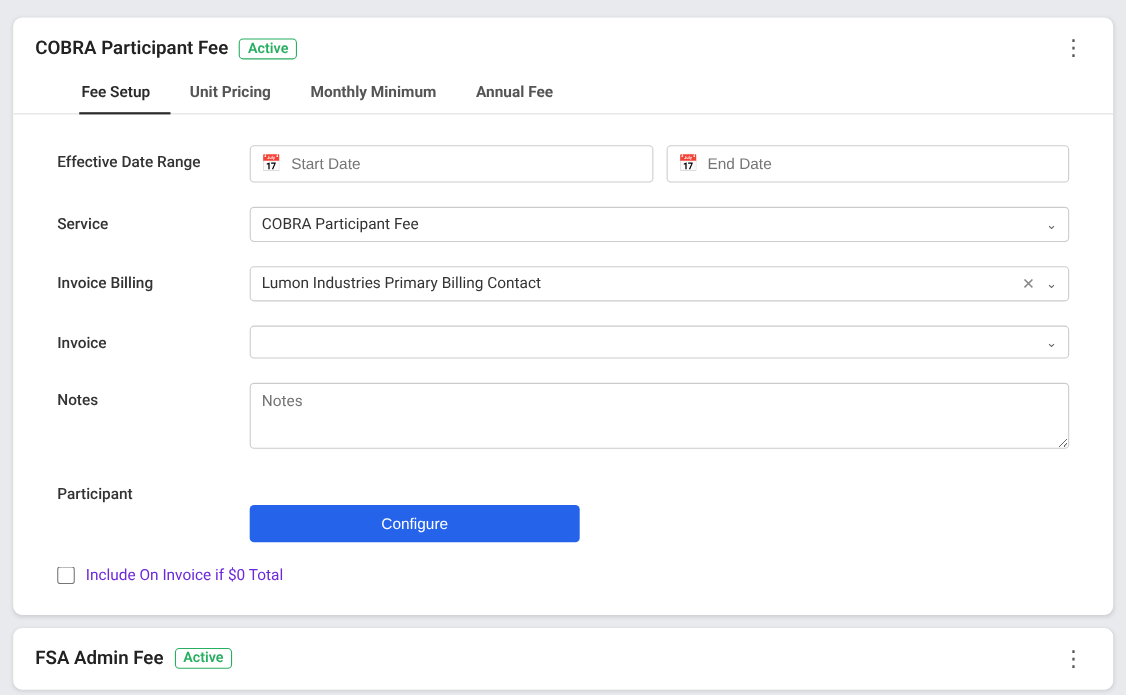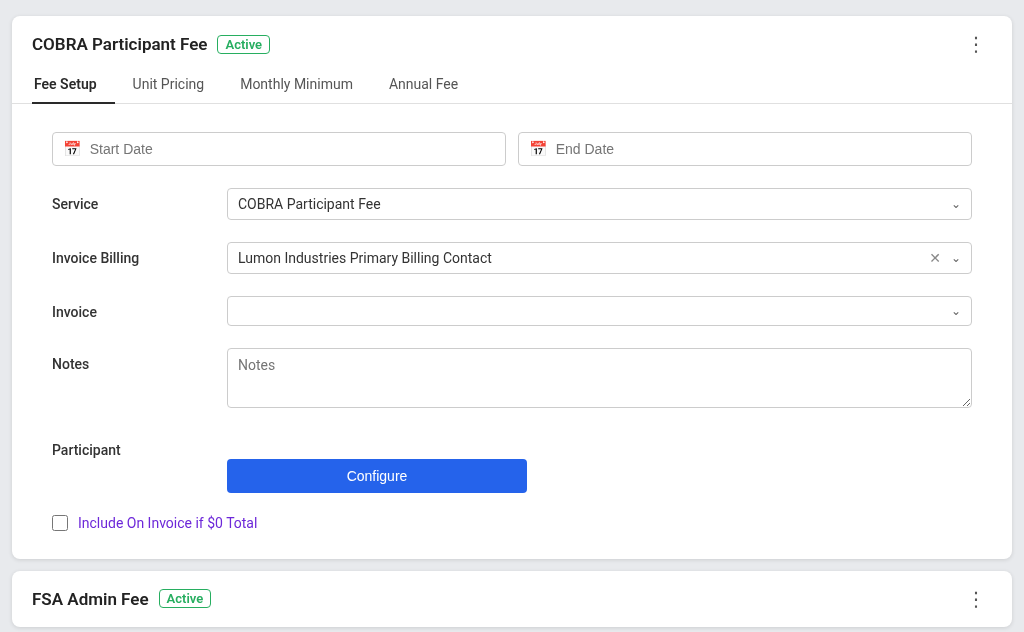--- a/index.html
+++ b/index.html
@@ -78,6 +78,7 @@
     }
     .tab:first-child {
       padding-left: 2px;
+      margin-left: 40px;
     }
     .form-body {
       padding: 28px 40px 28px 40px;

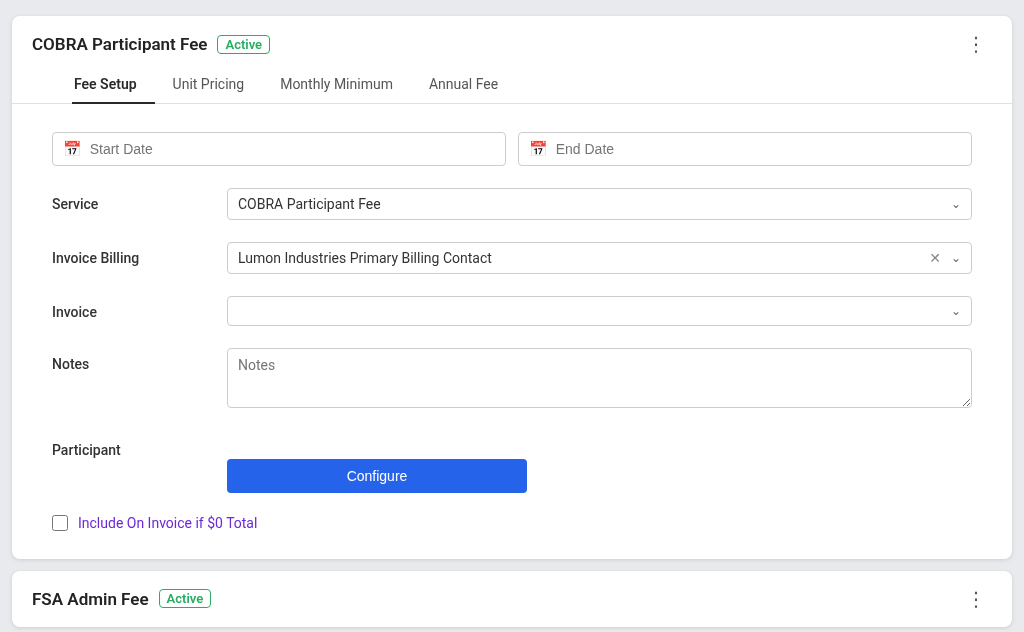--- a/index.html
+++ b/index.html
@@ -70,6 +70,7 @@
       border-bottom: 2.5px solid transparent;
       margin-bottom: -1.5px;
       white-space: nowrap;
+      font-weight: bold;
     }
     .tab.active {
       color: #2a2a2a;

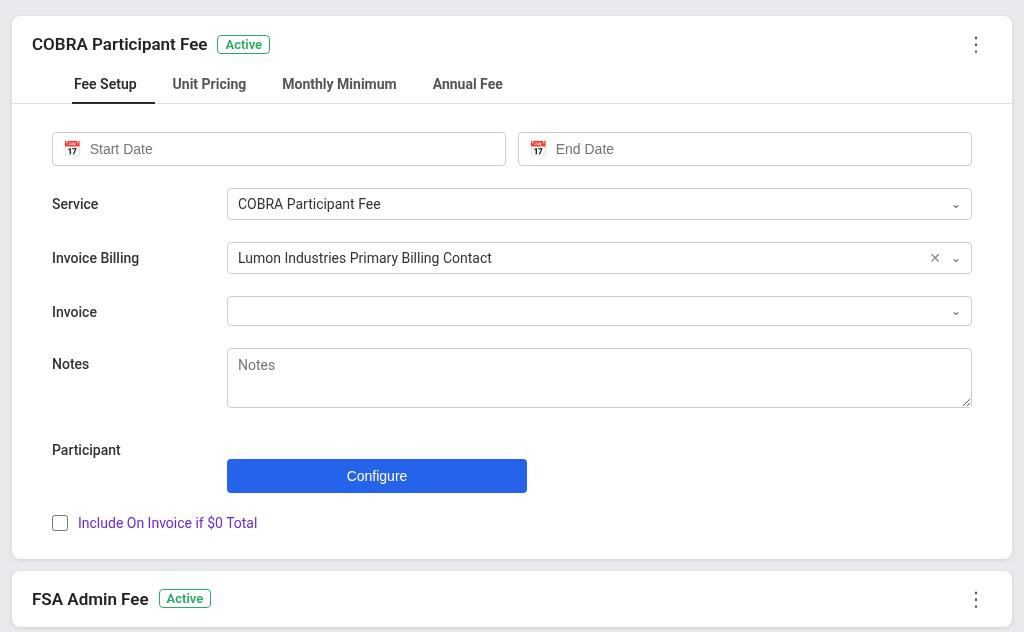--- a/index.html
+++ b/index.html
@@ -263,6 +263,7 @@
     <div class="form-body">
 
       <div class="form-row">
+        <div class="form-label">Effective Date Range</div>
         <div class="date-range-inputs">
           <div class="input-with-icon">
             <span class="cal-icon">📅</span>

